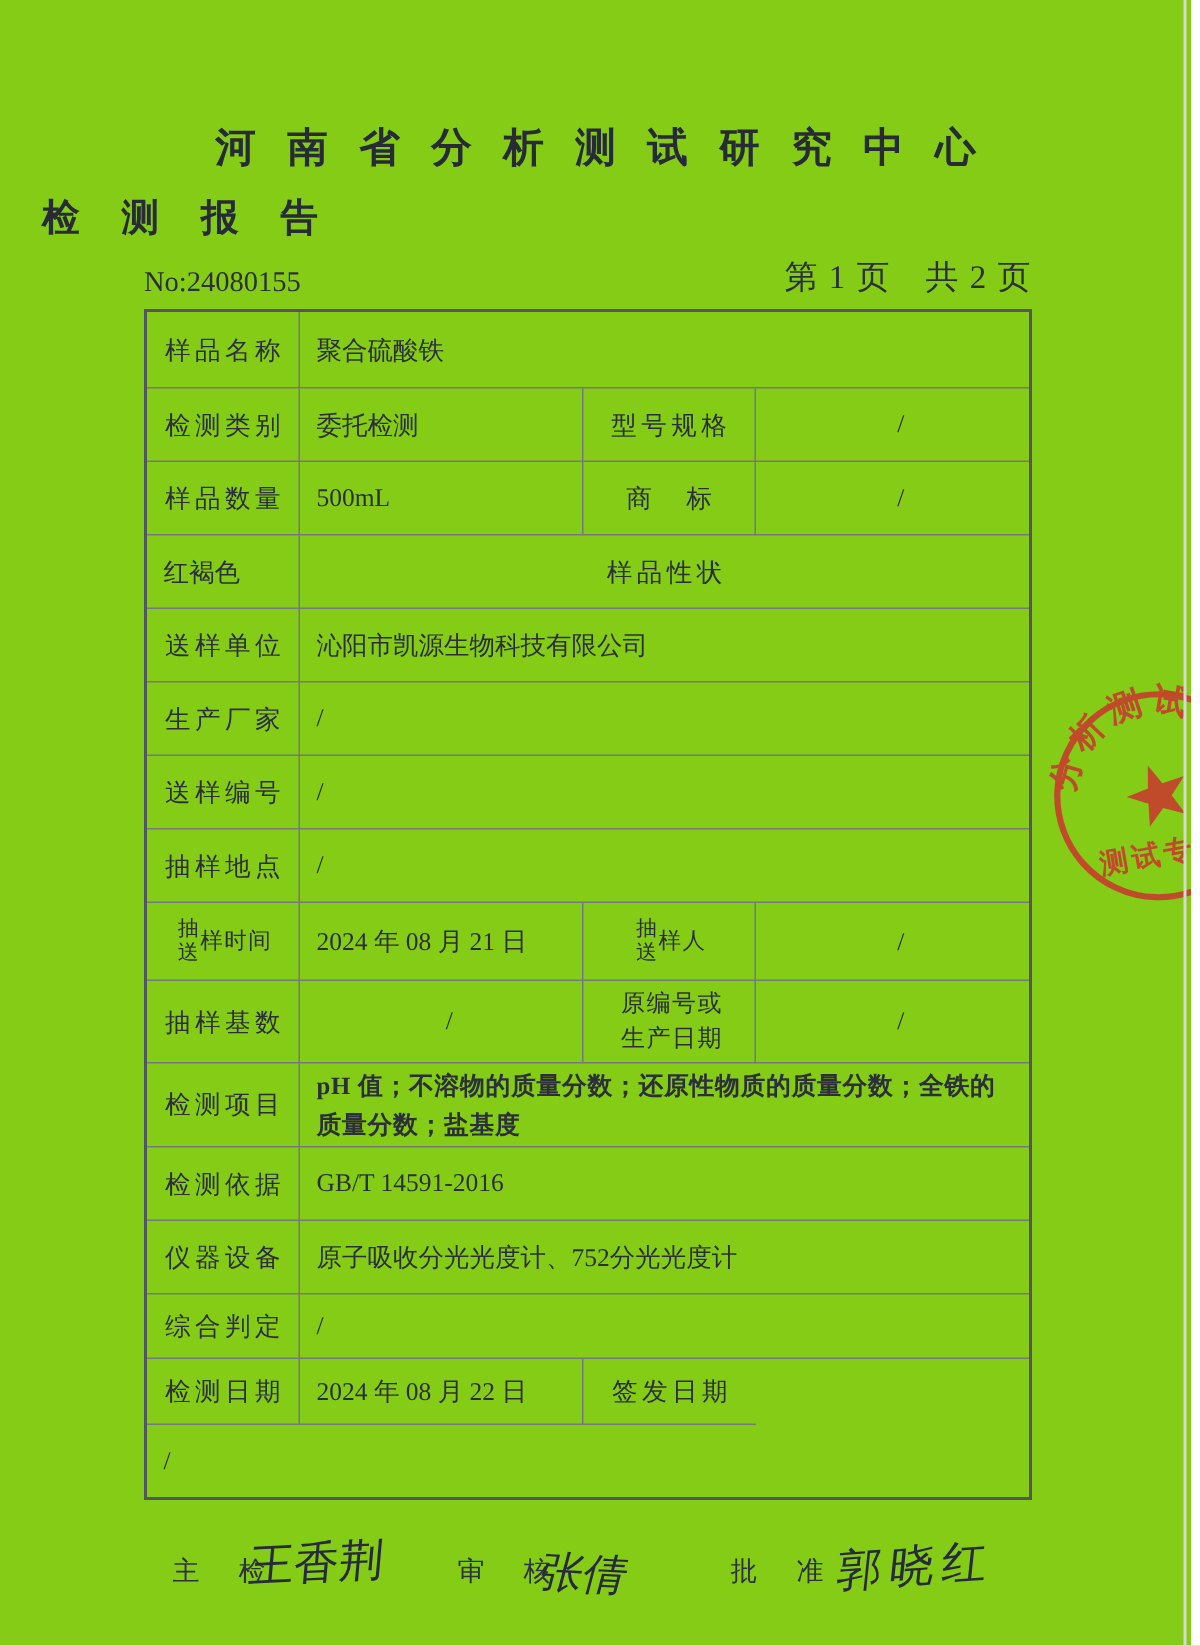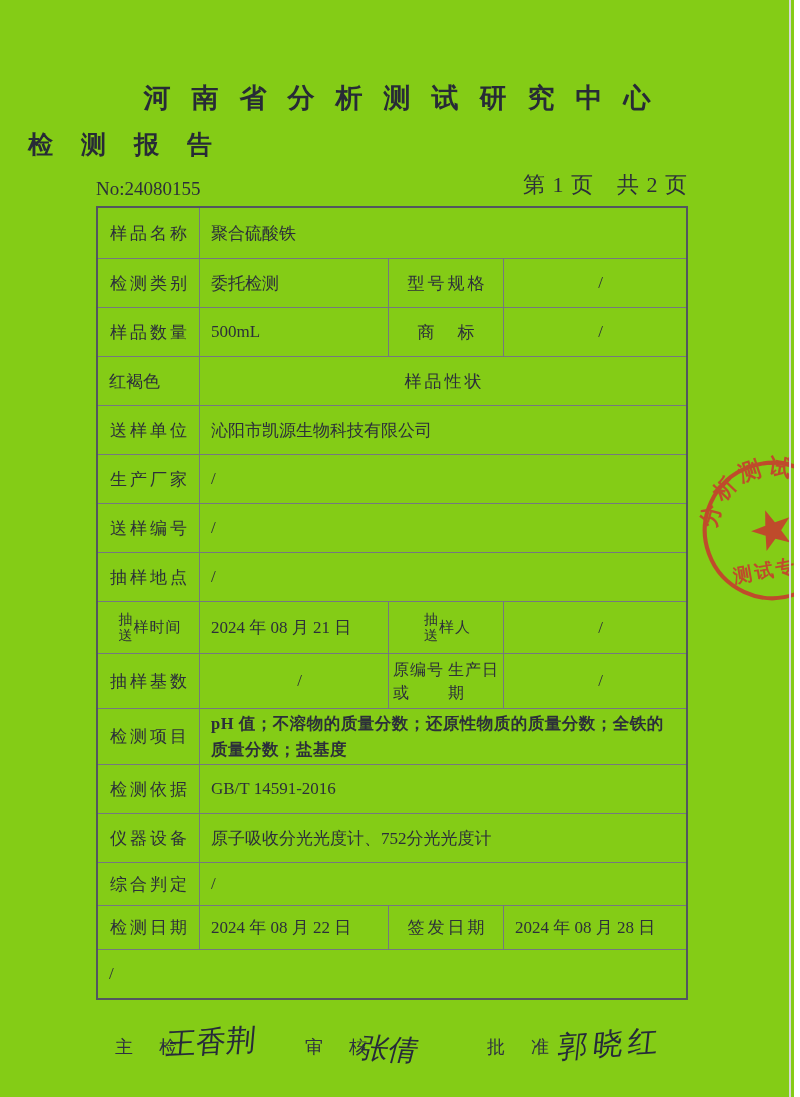--- a/index.html
+++ b/index.html
@@ -66,7 +66,7 @@
   .stackwrap{display:flex;align-items:center;gap:1px;}
   .stackcol{display:flex;flex-direction:column;font-size:14px;line-height:1.1;letter-spacing:0;}
   .stackrest{font-size:15px;letter-spacing:1px;}
-  .twolines{display:flex;align-items:center;font-size:16px;line-height:1.45;letter-spacing:1px;padding-left:1px;}
+  .twolines{display:flex;flex-direction:column;align-items:center;font-size:16px;line-height:1.45;letter-spacing:1px;padding-left:1px;}
   .longval{font-size:16.5px;line-height:1.55;padding:5px 12px 5px 11px;letter-spacing:0.5px;font-weight:bold;}
   
   .footer{position:absolute;left:0;top:1000px;width:794px;height:70px;margin-top:32px;}

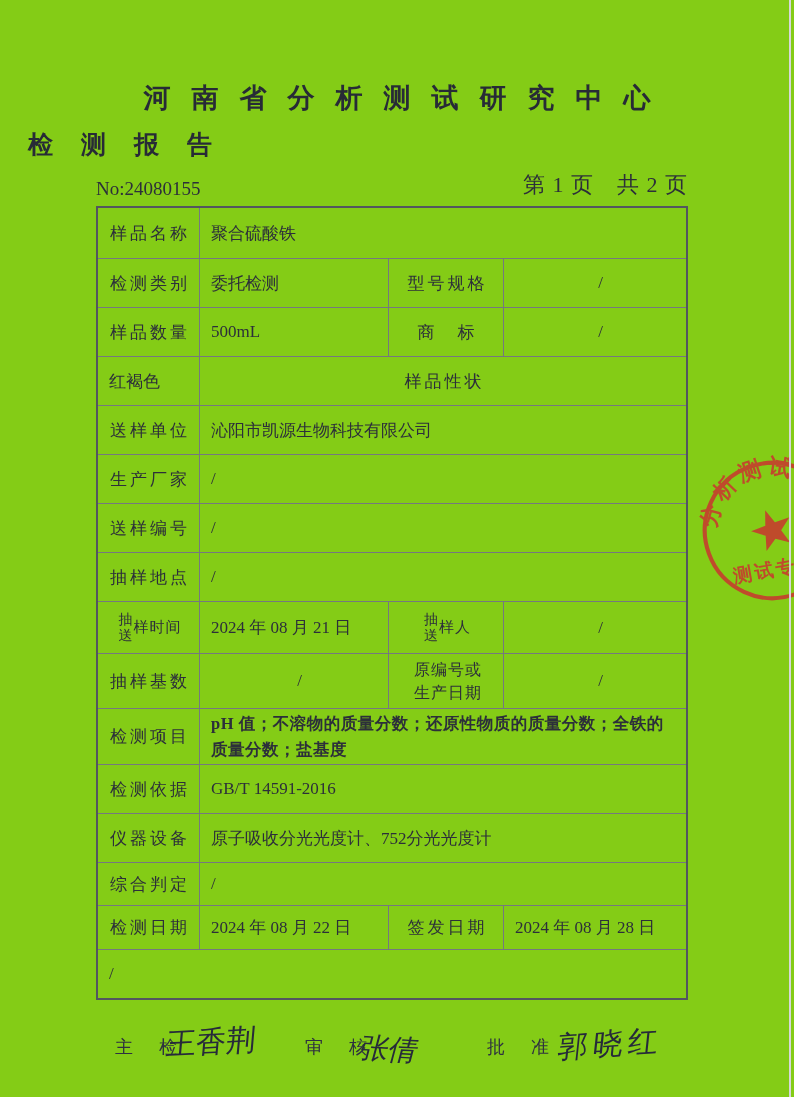--- a/index.html
+++ b/index.html
@@ -205,7 +205,6 @@
       <div class="cell lab">检测日期</div>
       <div class="cell val">2024 年 08 月 22 日</div>
       <div class="cell lab">签发日期</div>
-      <div class="cell val">2024 年 08 月 28 日</div>
     </div>
 
     <div class="trow tA h48">

